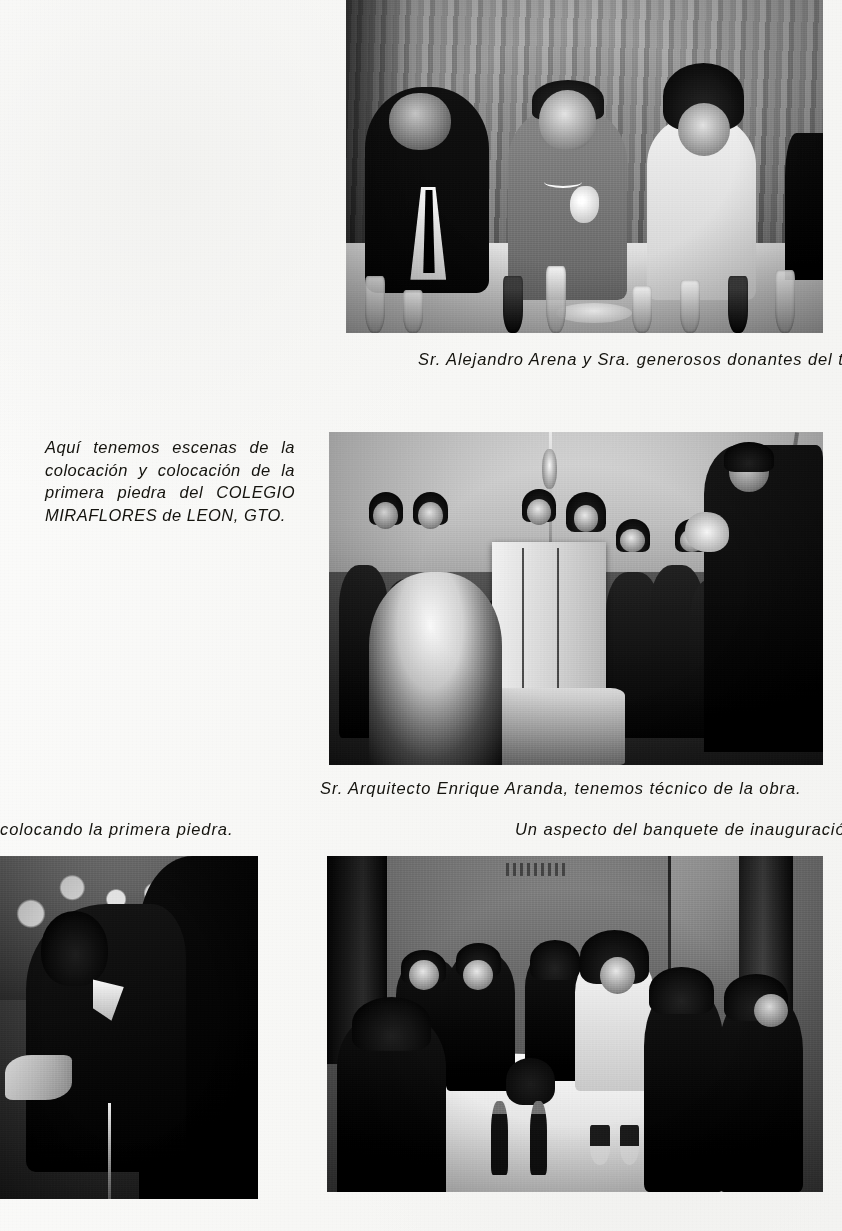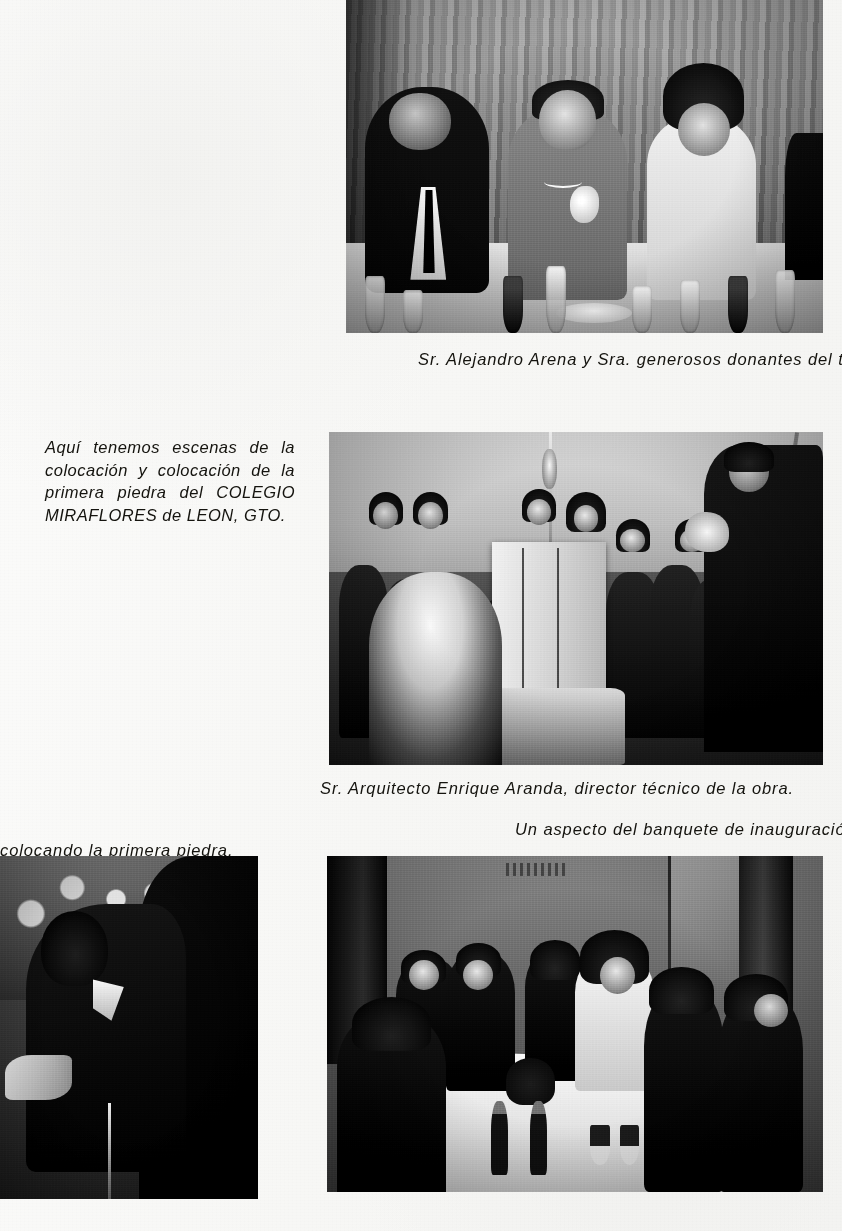--- a/index.html
+++ b/index.html
@@ -441,7 +441,7 @@
     </div>
   </div>
 
-  <div class="caption" id="cap-photo2">Sr. Arquitecto Enrique Aranda, director técnico de la obra.</div>
+  <div class="caption" id="cap-photo2">Sr. Arquitecto Enrique Aranda, tenemos técnico de la obra.</div>
 
   <div class="caption" id="cap-photo3">colocando la primera piedra.</div>
 

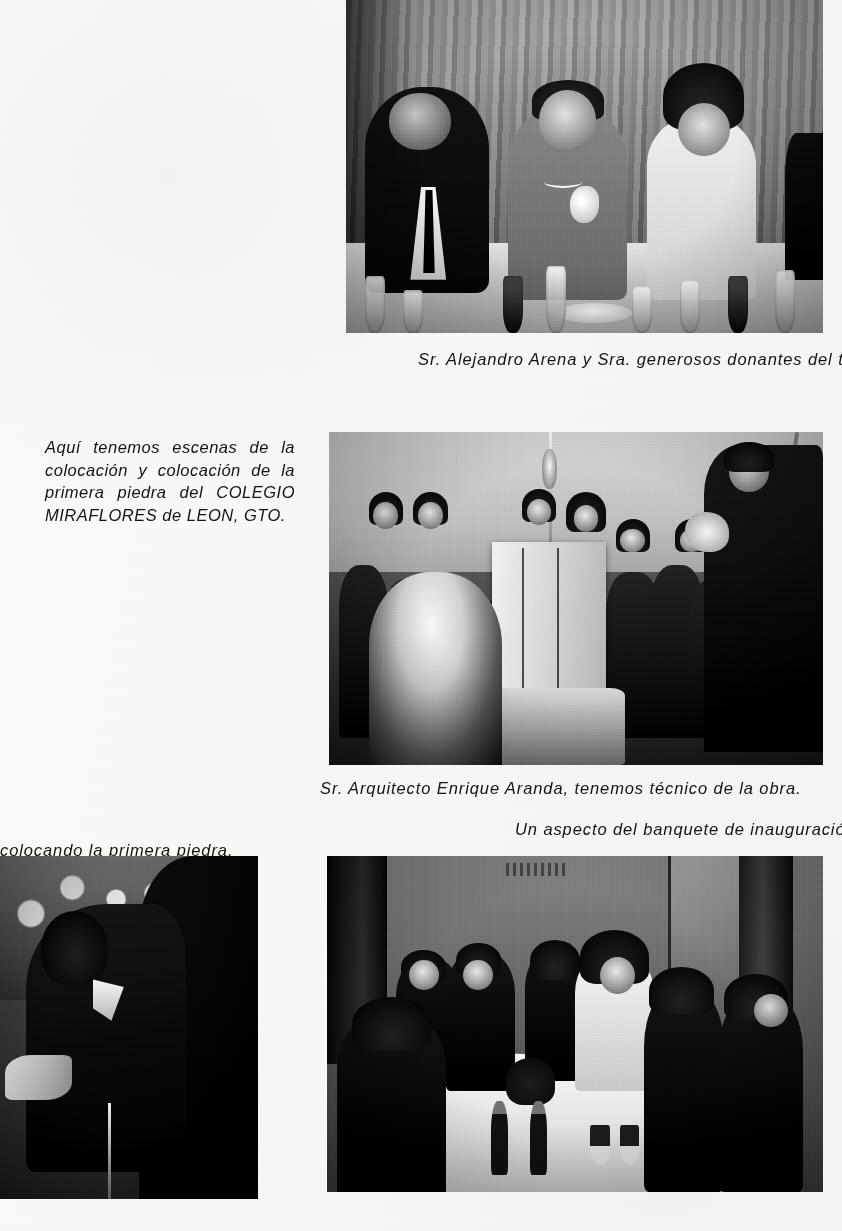--- a/index.html
+++ b/index.html
@@ -336,7 +336,7 @@
   }
   #cap-photo1 { left: 418px; top: 350px; font-size: 16.5px; }
   #cap-photo2 { left: 320px; top: 779px; font-size: 16.5px; }
-  #cap-photo3 { left: 0px;   top: 841px; font-size: 16.5px; font-style: italic; }
+  #cap-photo3 { left: 0px;   top: 820px; font-size: 16.5px; font-style: italic; }
   #cap-photo4 { left: 515px; top: 820px; font-size: 16.5px; }
 
   .body-text {

